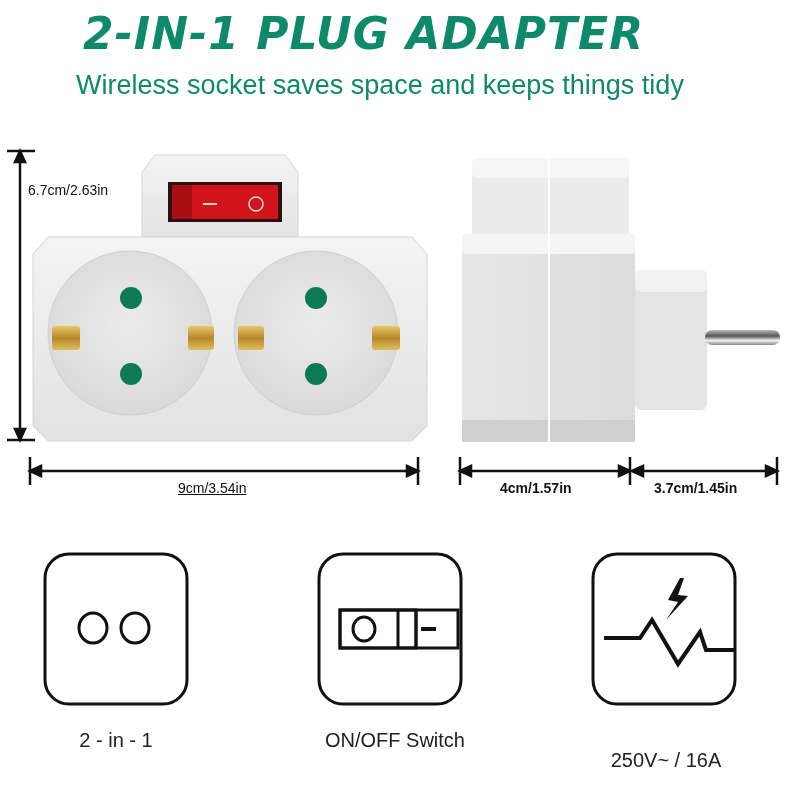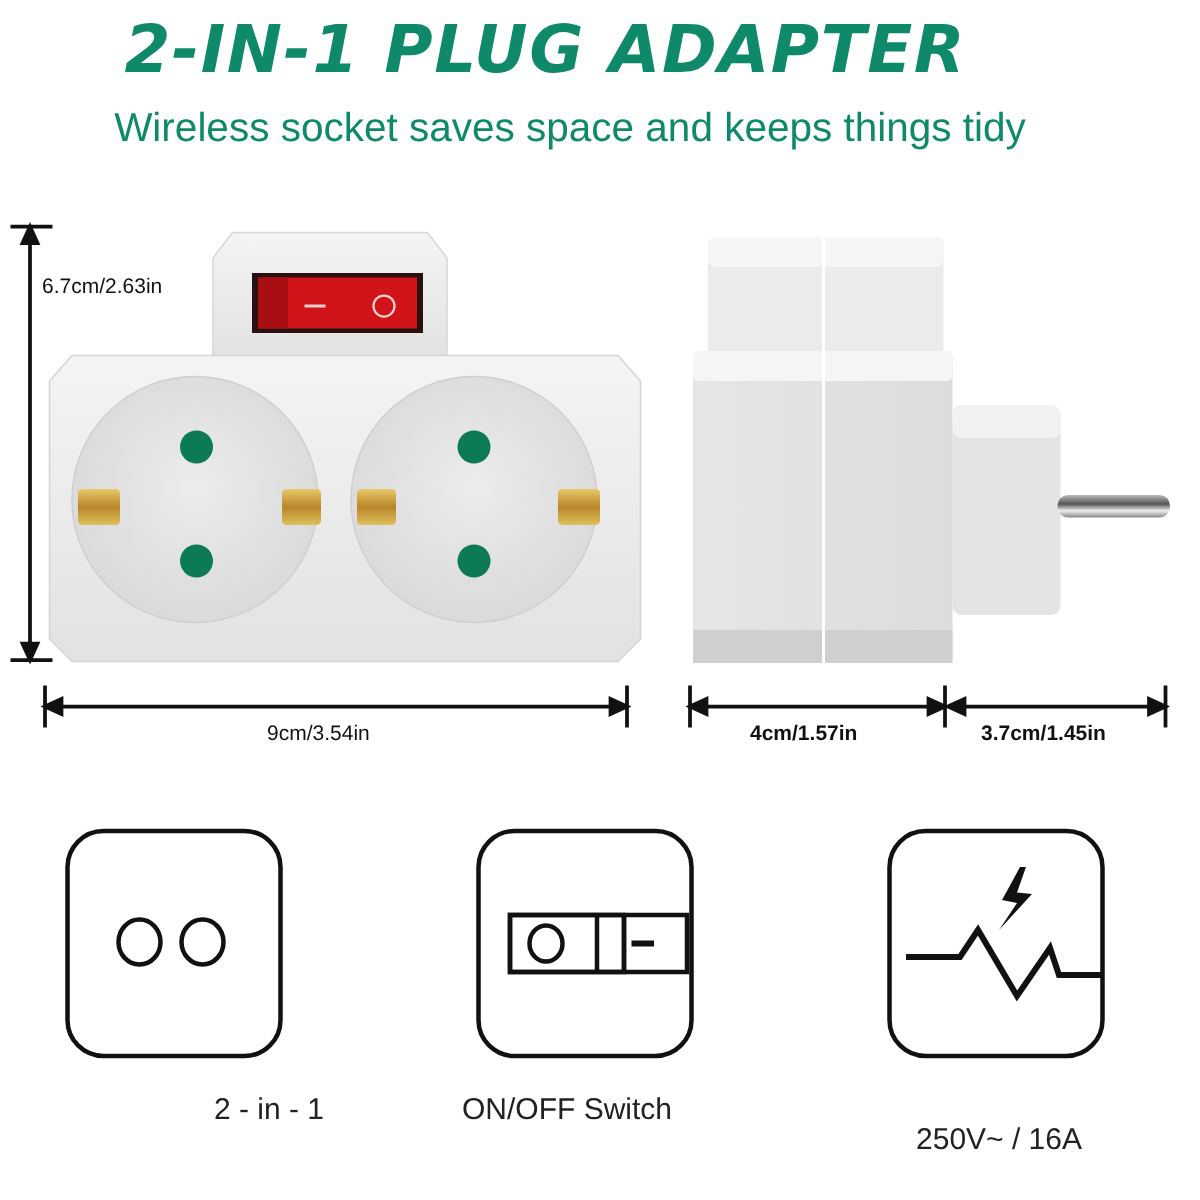--- a/index.html
+++ b/index.html
@@ -79,7 +79,7 @@
 </svg>
 
 <div class="dimlabel" style="left:28px;top:182px;text-align:center;">6.7cm/2.63in</div>
-<div class="dimlabel" style="left:178px;top:480px;">9cm/3.54in</div>
+<div class="dimlabel" style="left:178px;top:480px;text-decoration:underline;">9cm/3.54in</div>
 
 <svg width="360" height="360" style="left:440px;top:140px" viewBox="440 140 360 360">
   <defs>

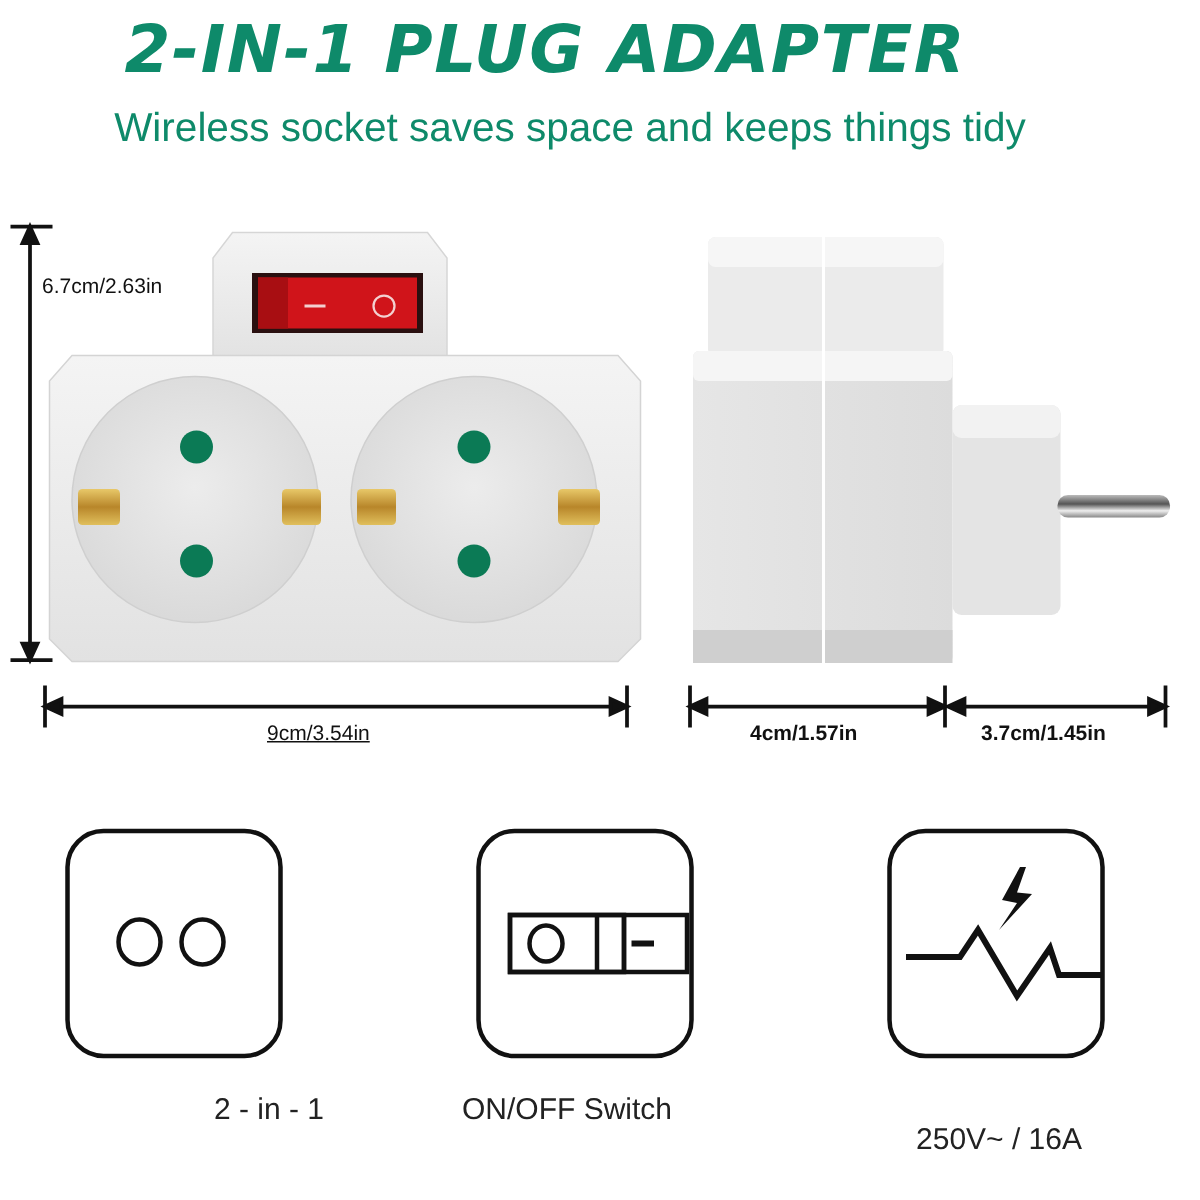--- a/index.html
+++ b/index.html
@@ -130,7 +130,7 @@
   <ellipse cx="57" cy="80" rx="14" ry="15" fill="none" stroke="#111" stroke-width="3"></ellipse>
   <ellipse cx="99" cy="80" rx="14" ry="15" fill="none" stroke="#111" stroke-width="3"></ellipse>
 </svg>
-<div class="iconlabel" style="left:16px;top:729px;text-align:right;">2 - in - 1</div>
+<div class="iconlabel" style="left:16px;top:729px;">2 - in - 1</div>
 
 <svg width="160" height="160" style="left:310px;top:548px" viewBox="0 0 160 160">
   <rect x="9" y="6" width="142" height="150" rx="24" fill="none" stroke="#111" stroke-width="3"></rect>

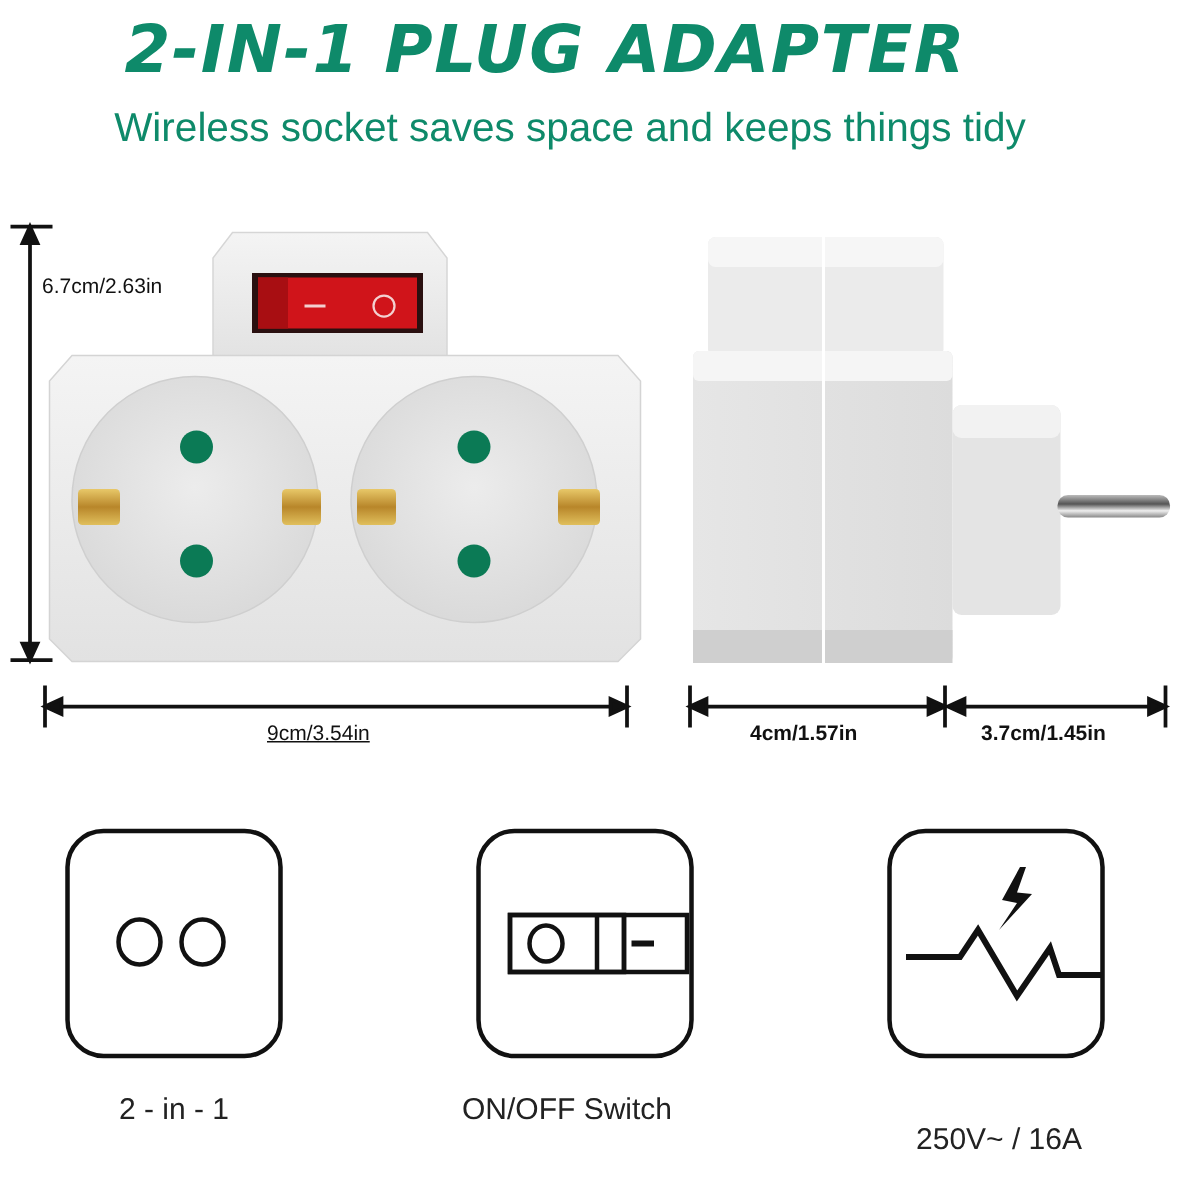--- a/index.html
+++ b/index.html
@@ -141,7 +141,7 @@
   <rect x="30" y="62" width="118" height="38" fill="none" stroke="#111" stroke-width="3"></rect>
   <line x1="111" y1="81" x2="126" y2="81" stroke="#111" stroke-width="4"></line>
 </svg>
-<div class="iconlabel" style="left:278px;top:729px;">ON/OFF Switch</div>
+<div class="iconlabel" style="left:295px;top:729px;">ON/OFF Switch</div>
 
 <svg width="160" height="160" style="left:584px;top:548px" viewBox="0 0 160 160">
   <rect x="9" y="6" width="142" height="150" rx="24" fill="none" stroke="#111" stroke-width="3"></rect>

